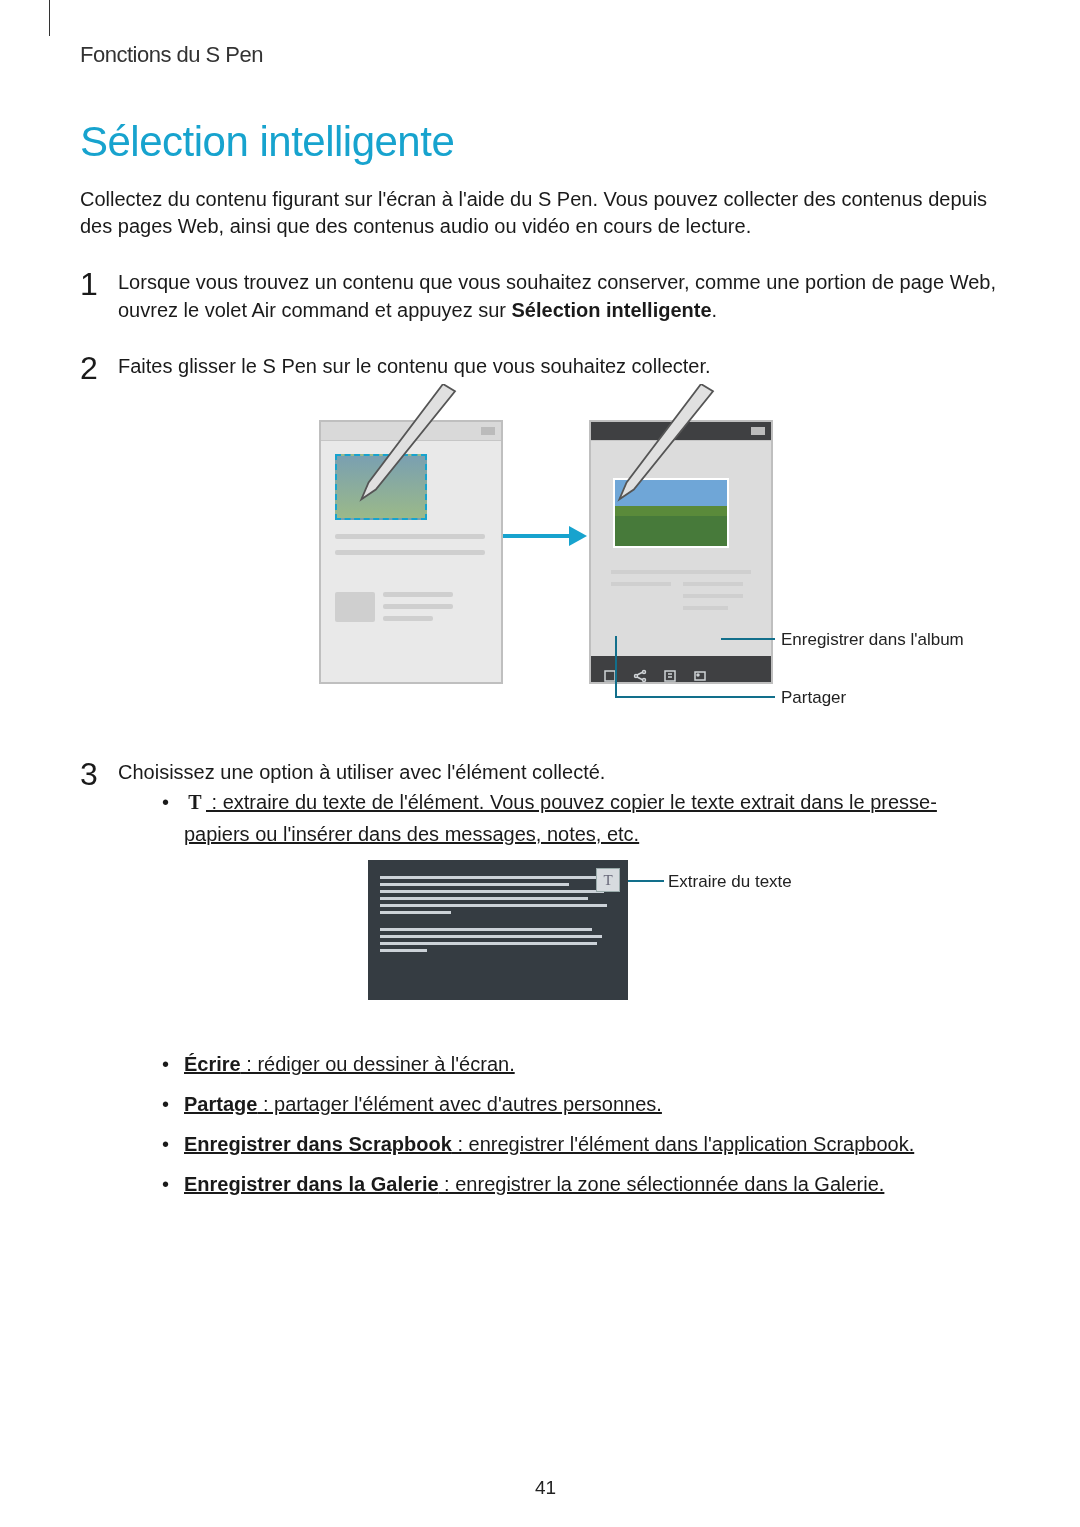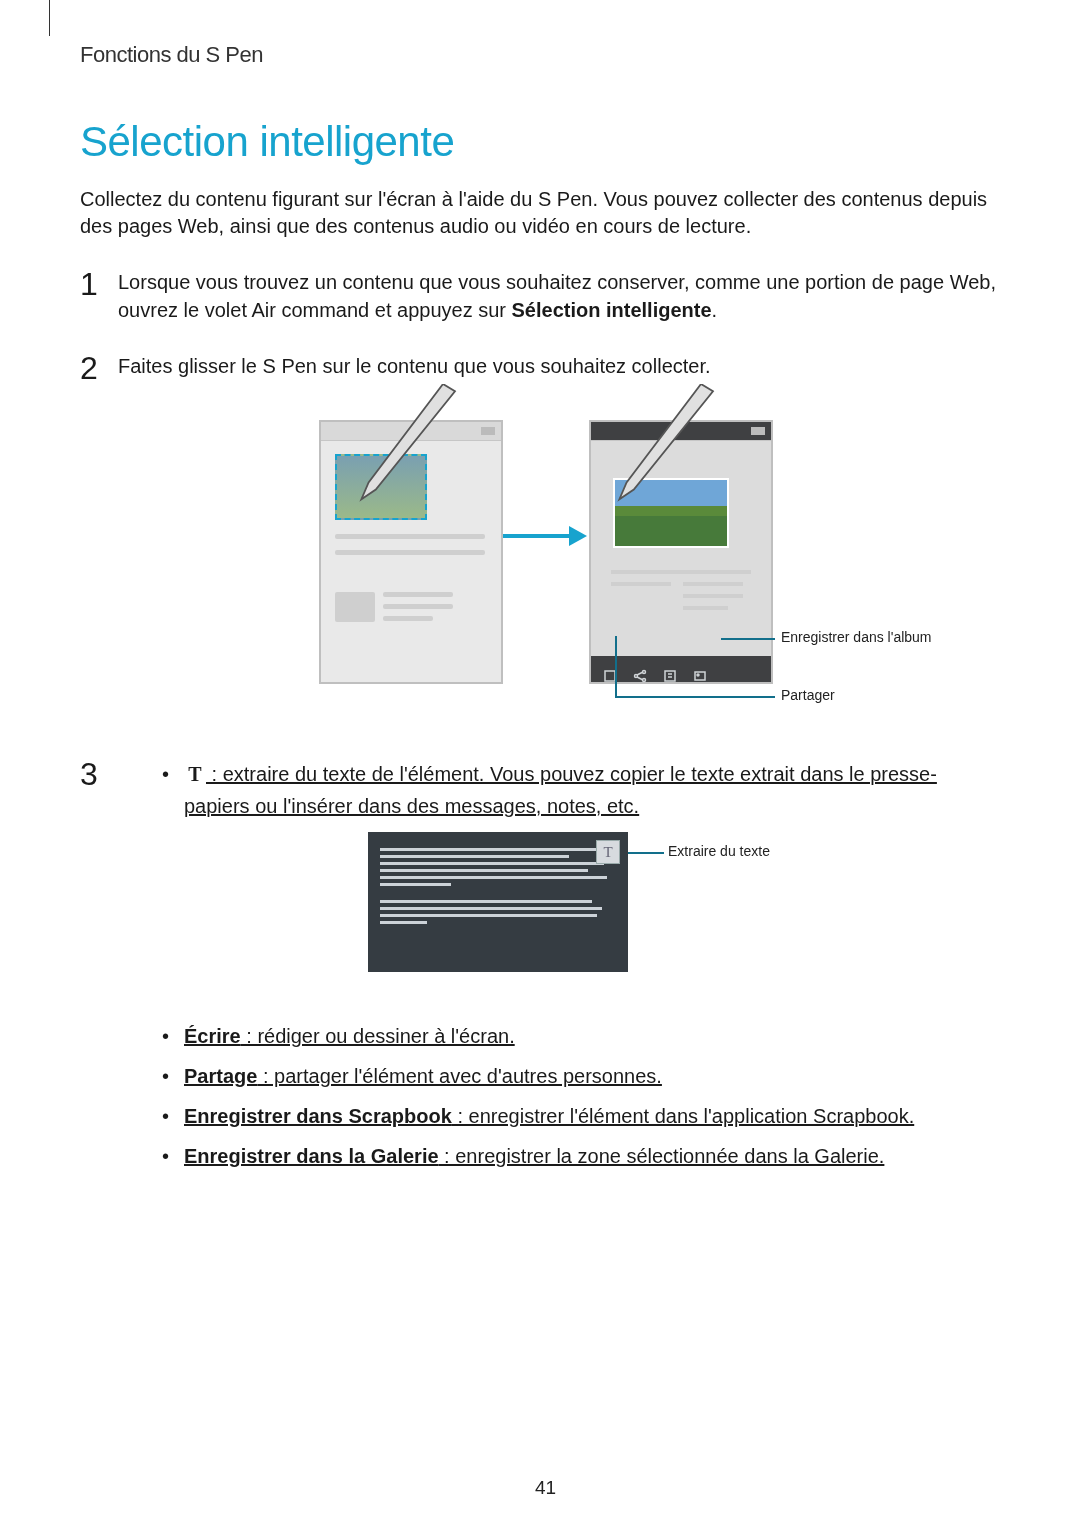--- a/index.html
+++ b/index.html
@@ -128,7 +128,7 @@
   .pen.p1{left:178px; top:-6px;}
   .pen.p2{left:436px; top:-6px;}
   .callout{
-    position:absolute; font-size:14px; color:#222;
+    position:absolute; font-size:17px; color:#222;
   }
   .callout .lead{
     position:absolute; background:#17a3ce;

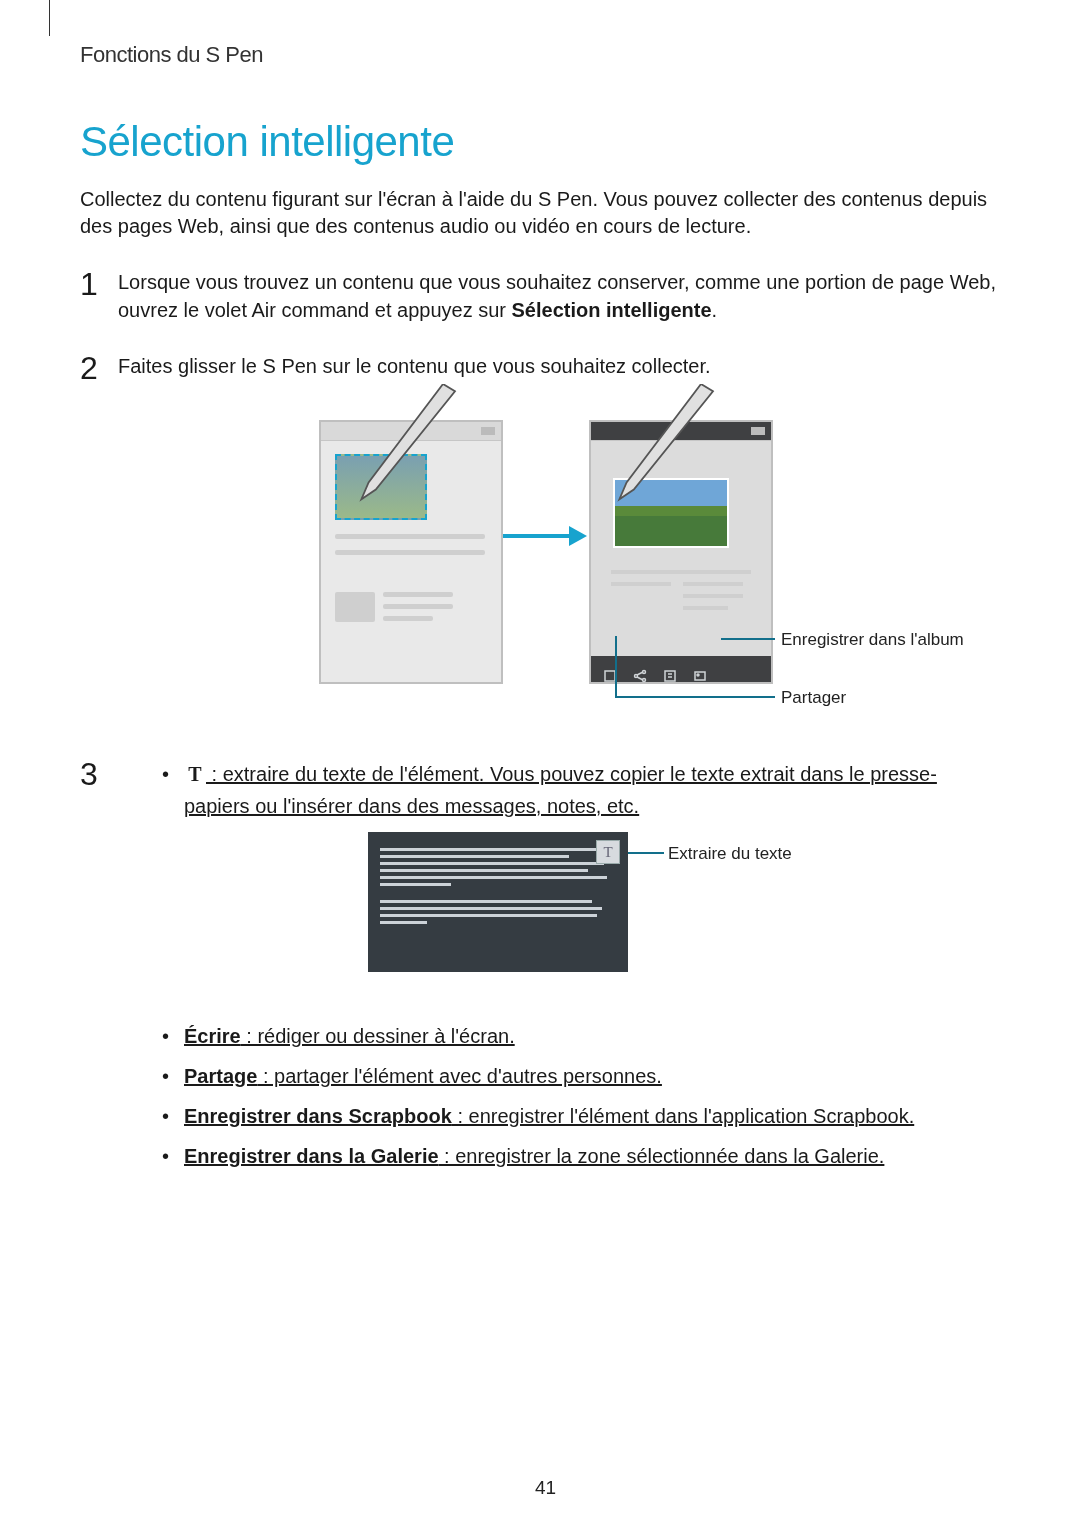--- a/index.html
+++ b/index.html
@@ -260,6 +260,7 @@
 
     <li>
       <span class="num">3</span>
+      <span>Choisissez une option à utiliser avec l'élément collecté.</span>
 
       <ul class="bullets">
         <li>

